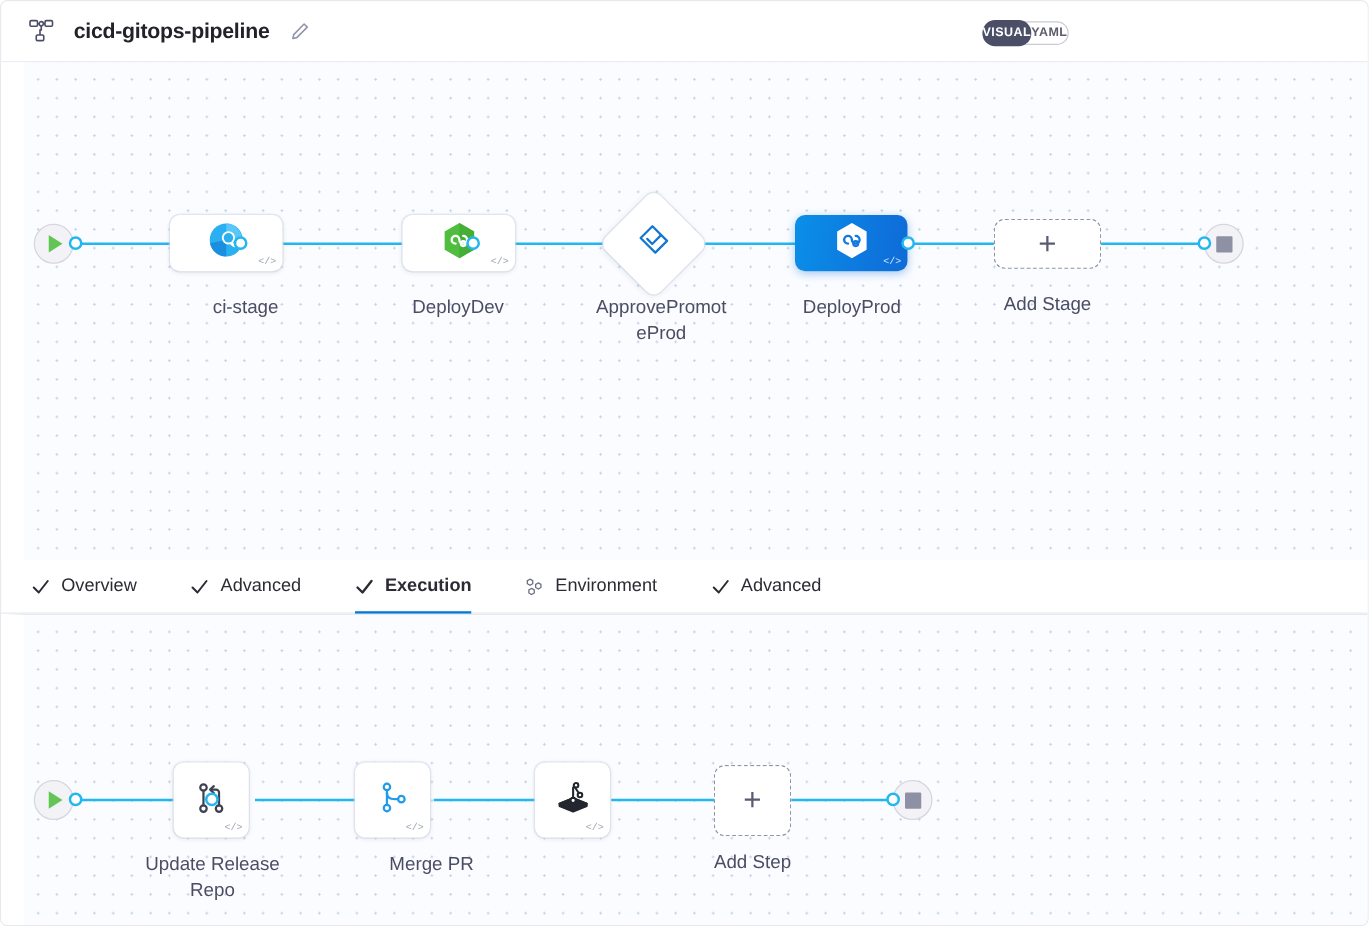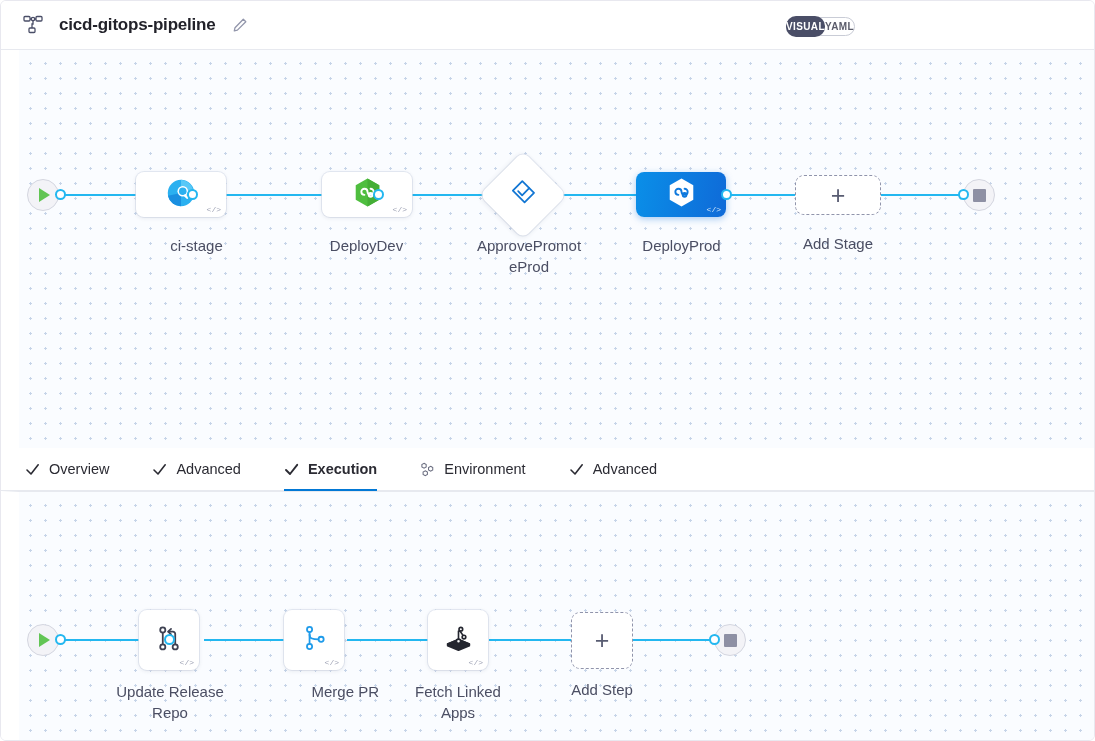--- a/index.html
+++ b/index.html
@@ -419,8 +419,6 @@
       </div>
     </div>
     <div class="dot" style="left:561px; top:142px;"></div>
-    <div class="node-label" style="left:374px; top:189px; width:130px;">Fetch Linked
-Apps</div>
 
     <div class="node" style="left:552px; top:120px;">
       <div class="add-node add-step-node">

